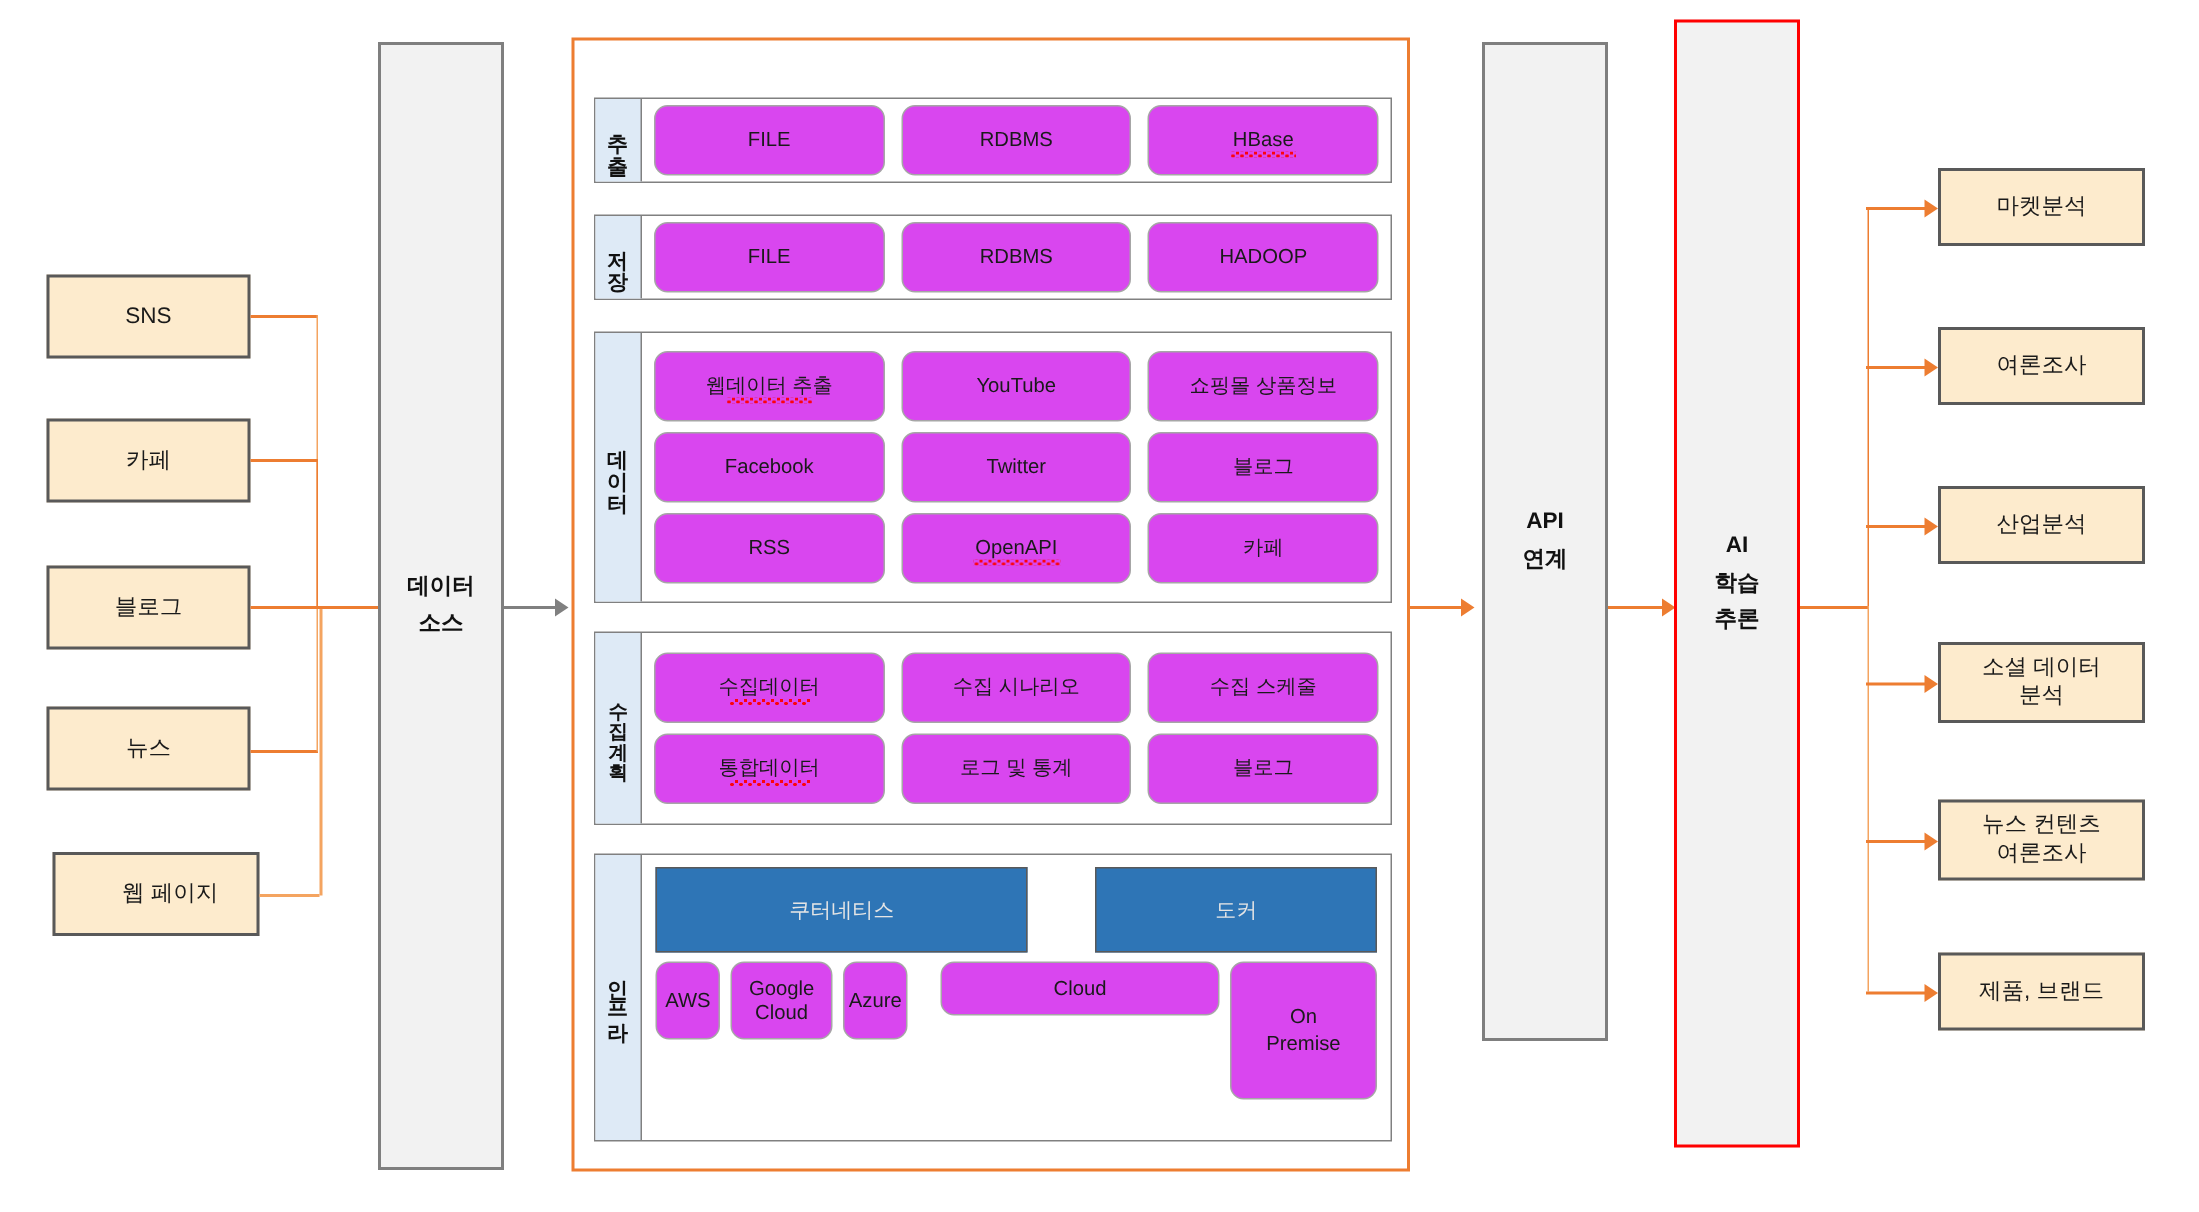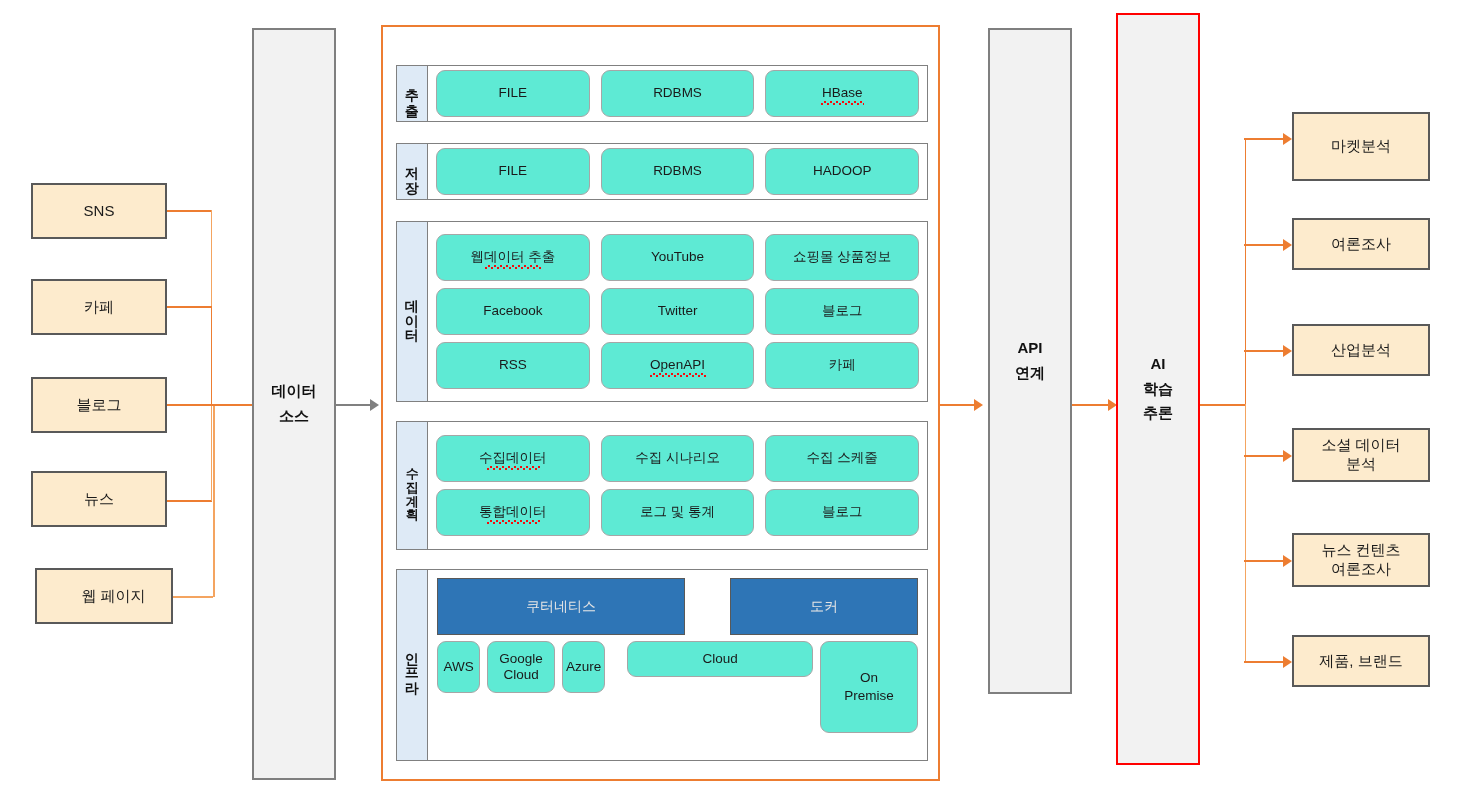--- a/index.html
+++ b/index.html
@@ -85,7 +85,7 @@
   
   .chip{
     flex:1 1 0;
-    background:#5eead4;
+    background:#d946ef;
     border:1px solid #A6A6A6;
     border-radius:9px;
     display:flex;align-items:center;justify-content:center;

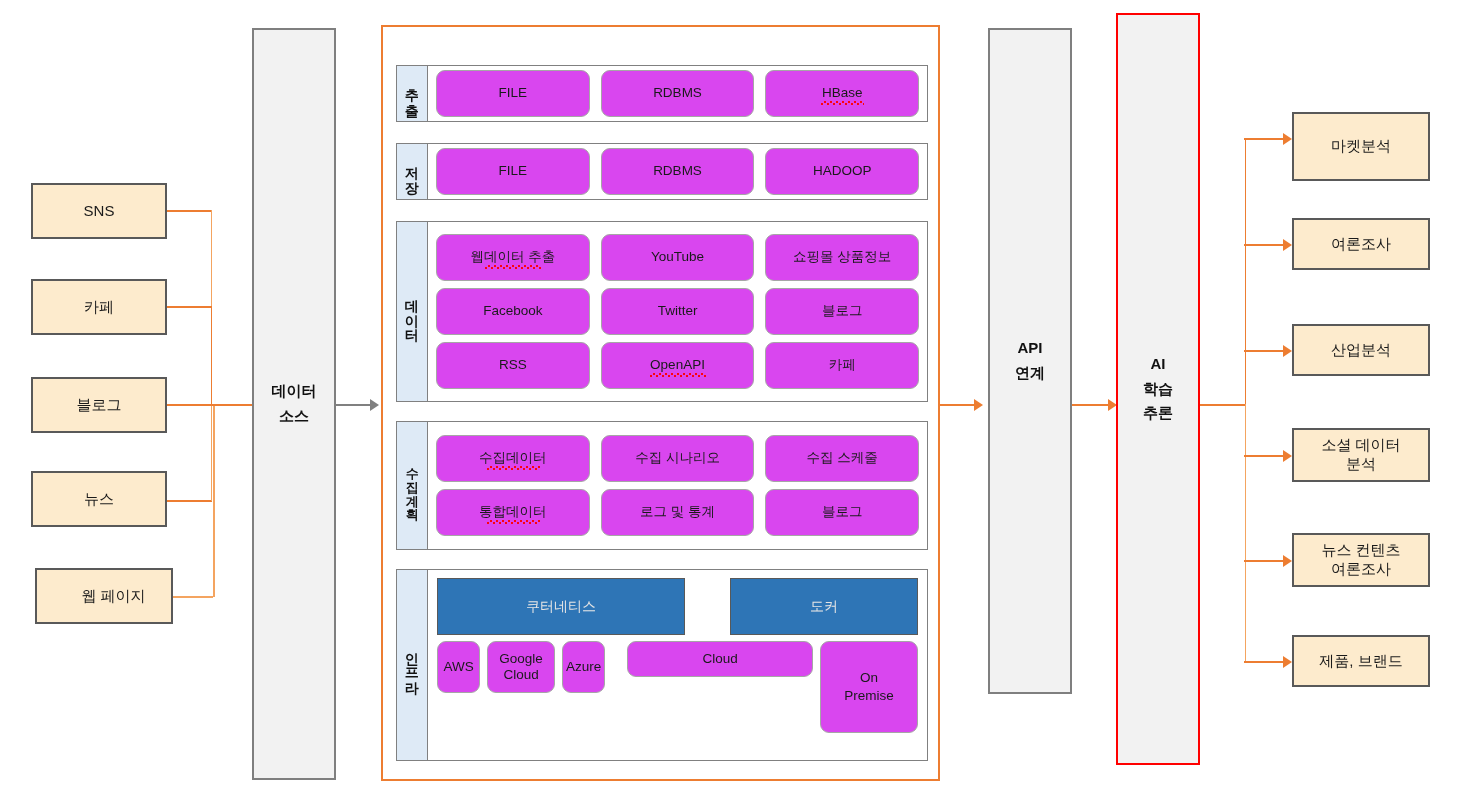--- a/index.html
+++ b/index.html
@@ -367,7 +367,7 @@
   <div class="abs oline" style="left:1244px;top:661px;width:42px;height:1.5px;"></div>
   <div class="abs arrow-r" style="left:1283px;top:656px;"></div>
 
-  <div class="abs srcbox" style="left:1292px;top:112px;width:138px;height:69px;">
+  <div class="abs srcbox" style="left:1292px;top:112px;width:138px;height:52px;">
     <div>
       <div>마켓분석</div>
     </div>

